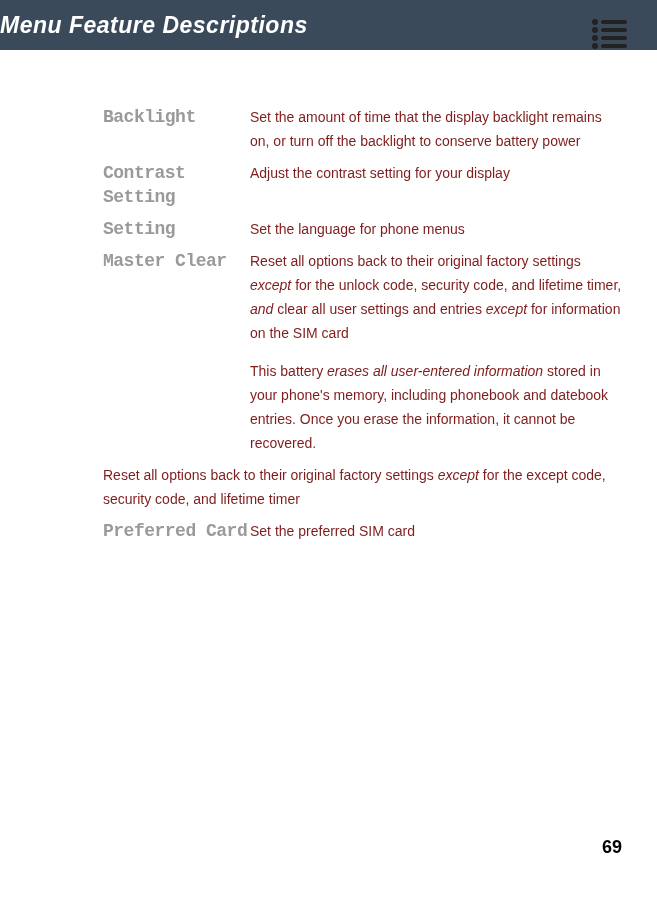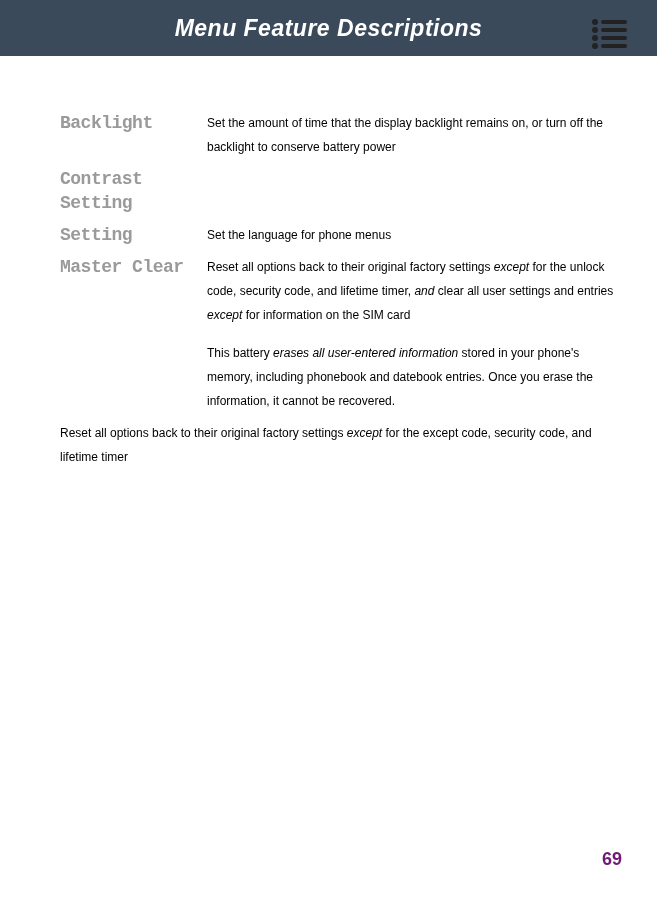--- a/index.html
+++ b/index.html
@@ -16,11 +16,11 @@
     }
     .header-bar {
       background: #3a4a5a;
-      height: 56px;
+      height: 50px;
       width: 100%;
       display: flex;
       align-items: center;
-      justify-content: center;
+      justify-content: flex-start;
       position: relative;
     }
     .header-title {

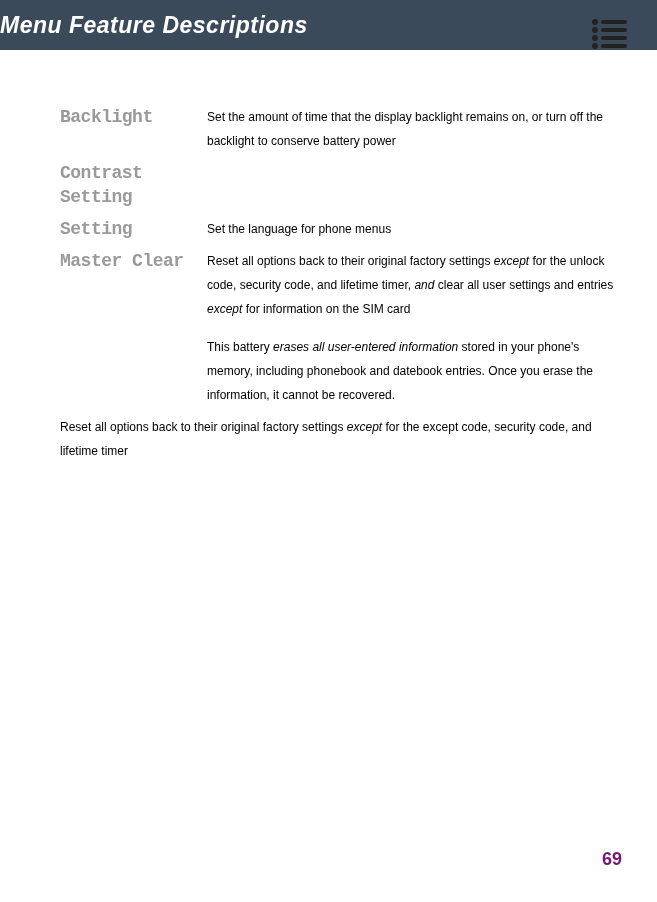--- a/index.html
+++ b/index.html
@@ -42,7 +42,7 @@
       height: 100%;
     }
     .content {
-      padding: 55px 35px 20px 60px;
+      padding: 55px 35px 20px 103px;
     }
     .row {
       display: flex;

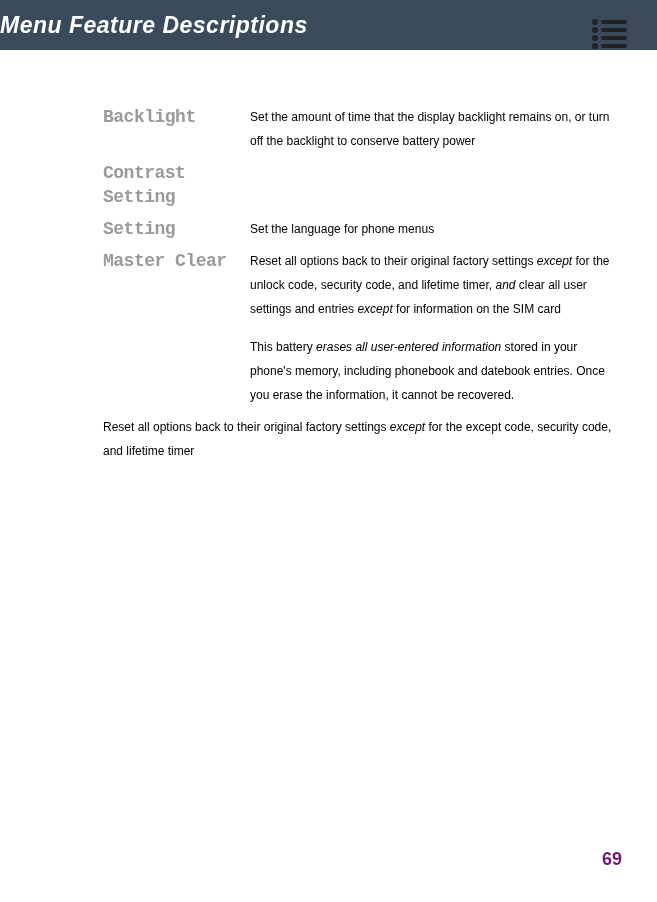--- a/index.html
+++ b/index.html
@@ -60,8 +60,8 @@
     }
     .desc {
       flex: 1;
-      font-size: 12px;
-      color: #000000;
+      font-size: 14px;
+      color: #7f1d1d;
       line-height: 24px;
       font-family: "Segoe UI", "Helvetica Neue", Arial, sans-serif;
     }

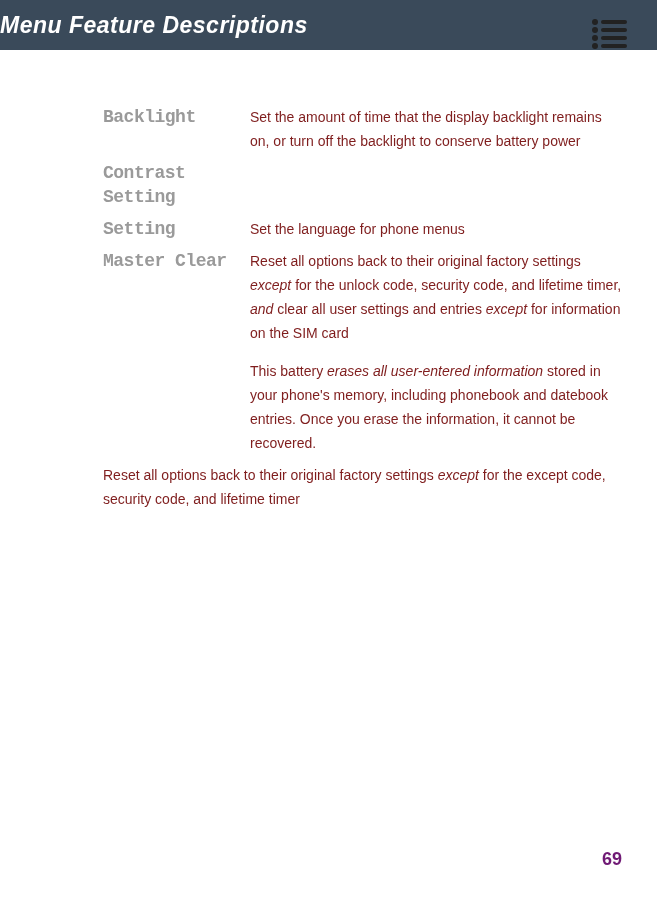--- a/index.html
+++ b/index.html
@@ -111,6 +111,9 @@
     </div>
     <div class="row">
       <div class="term">Contrast Setting</div>
+      <div class="desc">
+        <div class="para"><span>Adjust the contrast setting for your display</span></div>
+      </div>
     </div>
     <div class="row">
       <div class="term">Setting</div>

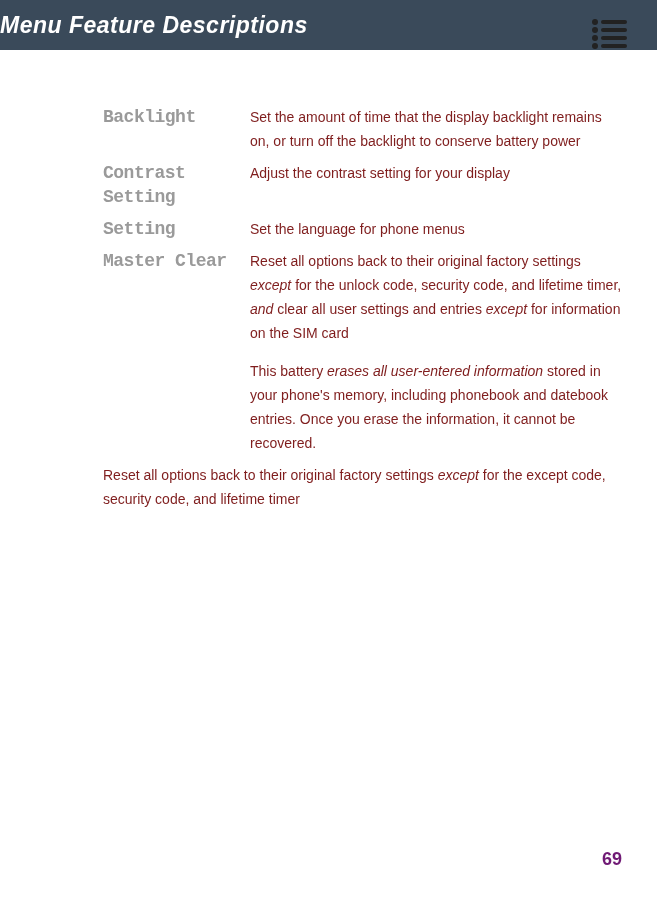--- a/index.html
+++ b/index.html
@@ -133,6 +133,12 @@
         <div class="para"><span>Reset all options back to their original factory settings </span><em class="it">except</em><span> for the except code, security code, and lifetime timer</span></div>
       </div>
     </div>
+    <div class="row">
+      <div class="term">Preferred Card</div>
+      <div class="desc">
+        <div class="para"><span>Set the preferred SIM card</span></div>
+      </div>
+    </div>
   </div>
 
 <div class="page-number">69</div>

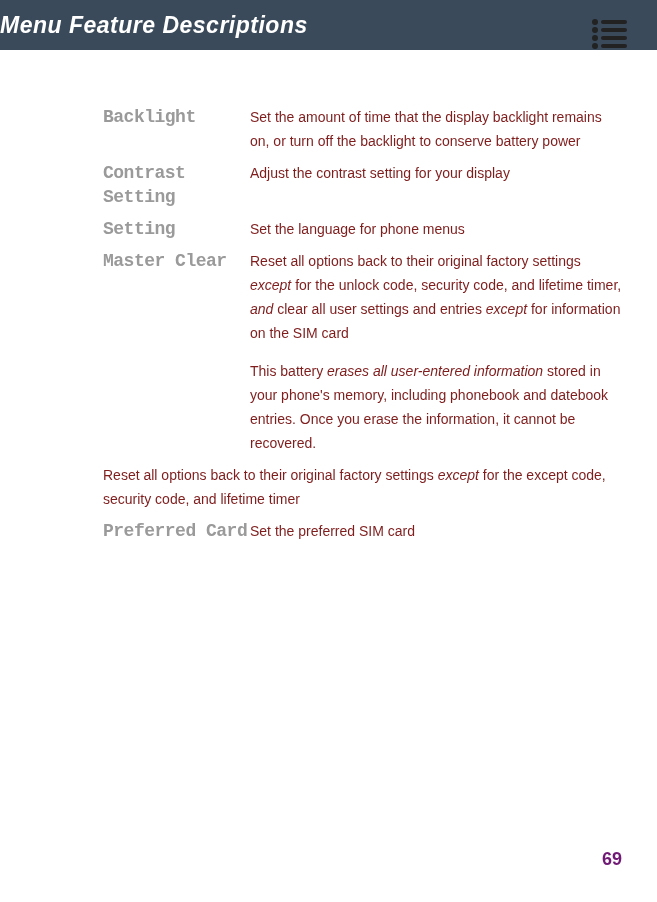--- a/index.html
+++ b/index.html
@@ -76,11 +76,11 @@
     }
     .page-number {
       position: absolute;
-      bottom: 32px;
+      bottom: 44px;
       right: 35px;
       font-size: 18px;
       font-weight: bold;
-      color: #701a75;
+      color: #000000;
     }
   </style>
 </head>

